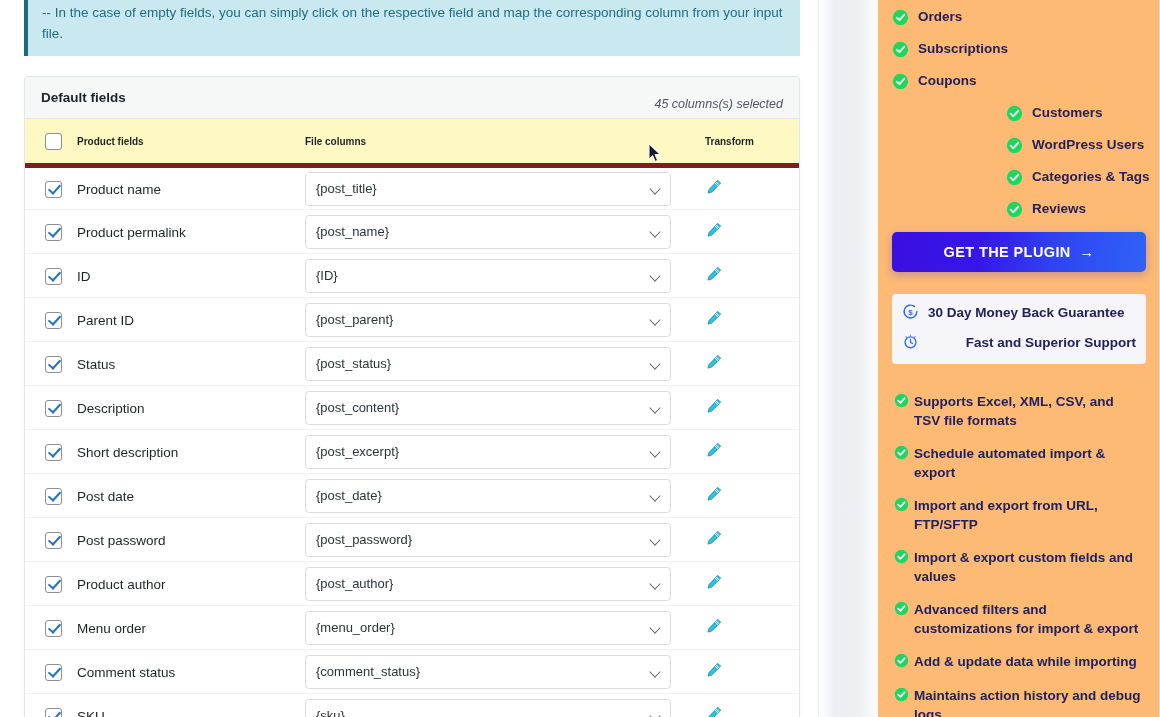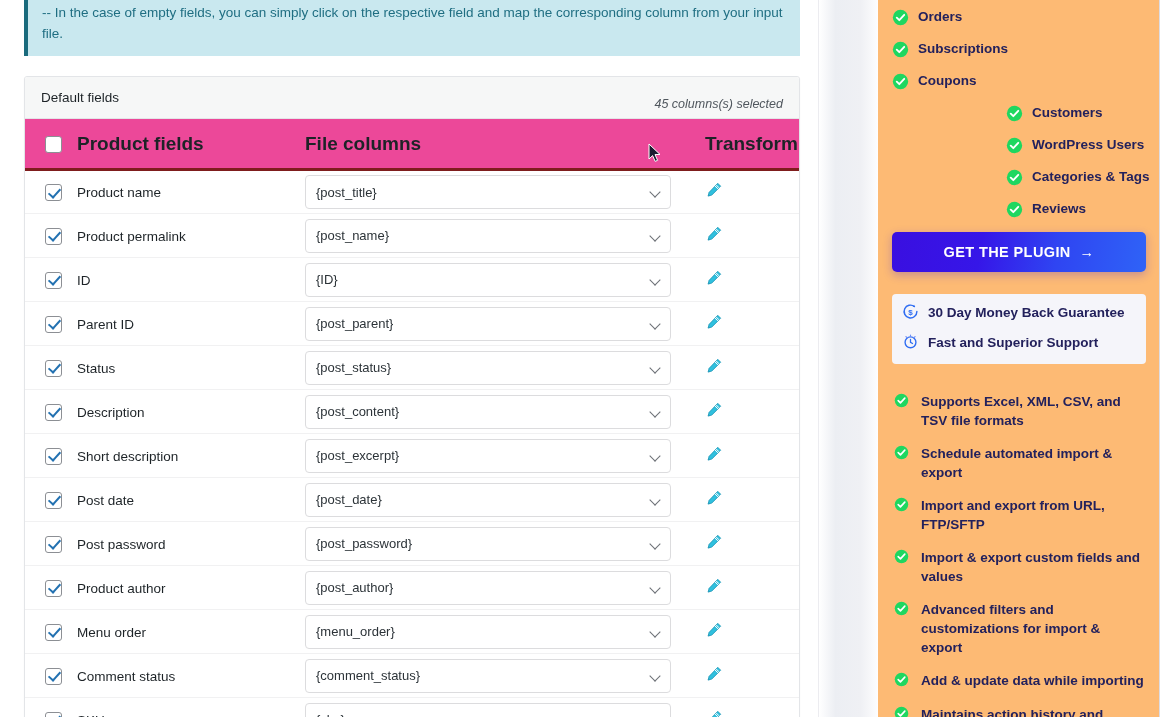--- a/index.html
+++ b/index.html
@@ -74,7 +74,7 @@
   }
   .card-title {
     font-size: 13.5px;
-    font-weight: normal;
+    font-weight: bold;
     color: #1d2327;
   }
   .card-count {

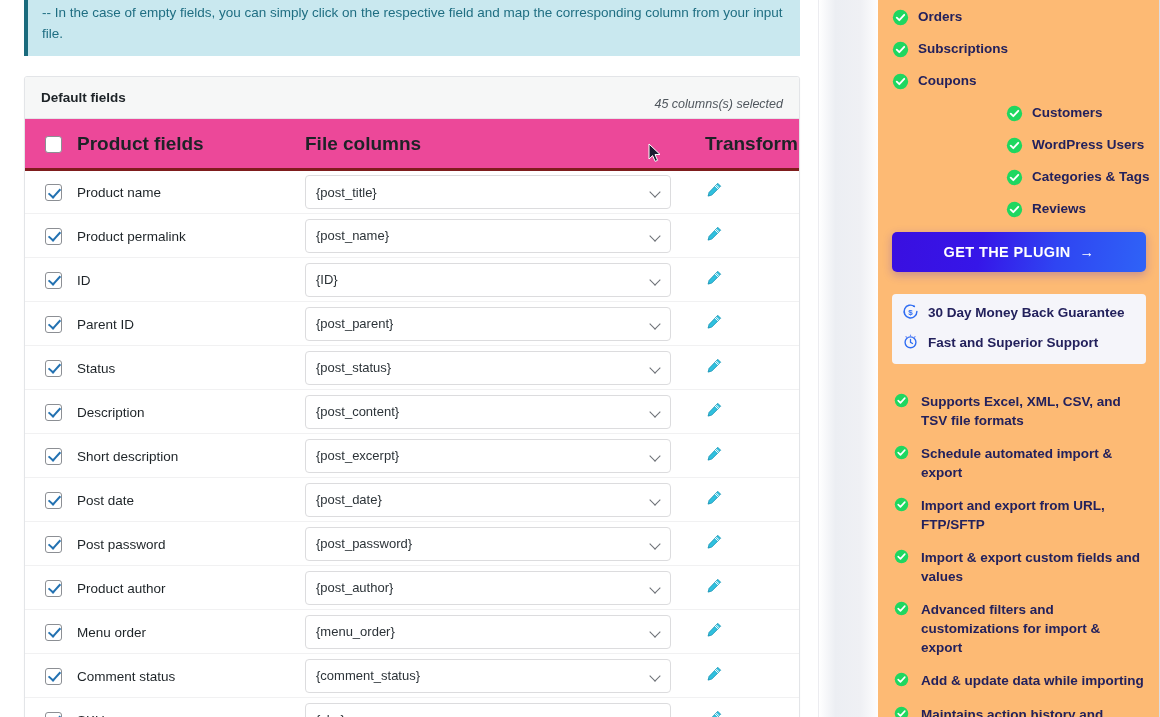--- a/index.html
+++ b/index.html
@@ -92,12 +92,12 @@
   }
   table.fields th {
     text-align: left;
-    font-size: 19px;
+    font-size: 10px;
     font-weight: bold;
     color: #1d2327;
     padding: 14px 0 13px 0;
-    border-bottom: 3px solid #7f1d1d;
-    background: #ec4899;
+    border-bottom: 5px solid #7f1d1d;
+    background: #fef9c3;
     vertical-align: middle;
   }
   table.fields td {

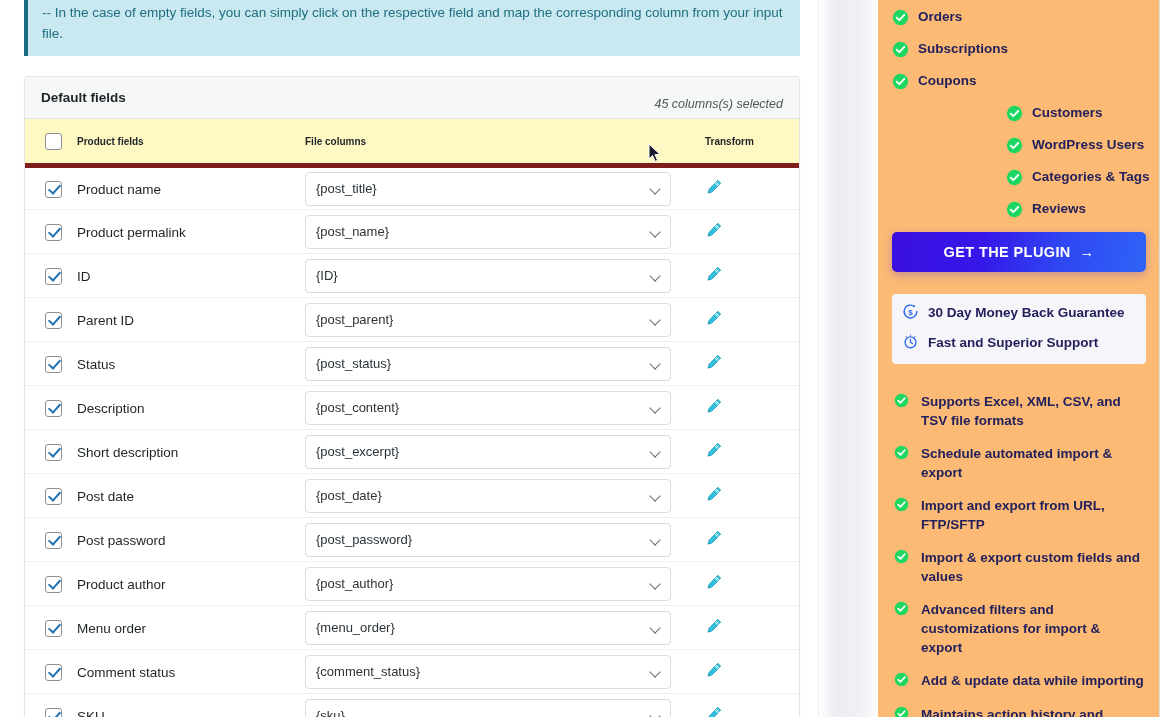--- a/index.html
+++ b/index.html
@@ -249,7 +249,7 @@
     padding: 0 10px;
     margin-bottom: 8px;
   }
-  .grow:last-child { margin-bottom: 0; }
+  .grow:last-child { margin-bottom: 0; justify-content: space-between; }
   .grow-label {
     font-size: 13.5px;
     font-weight: bold;

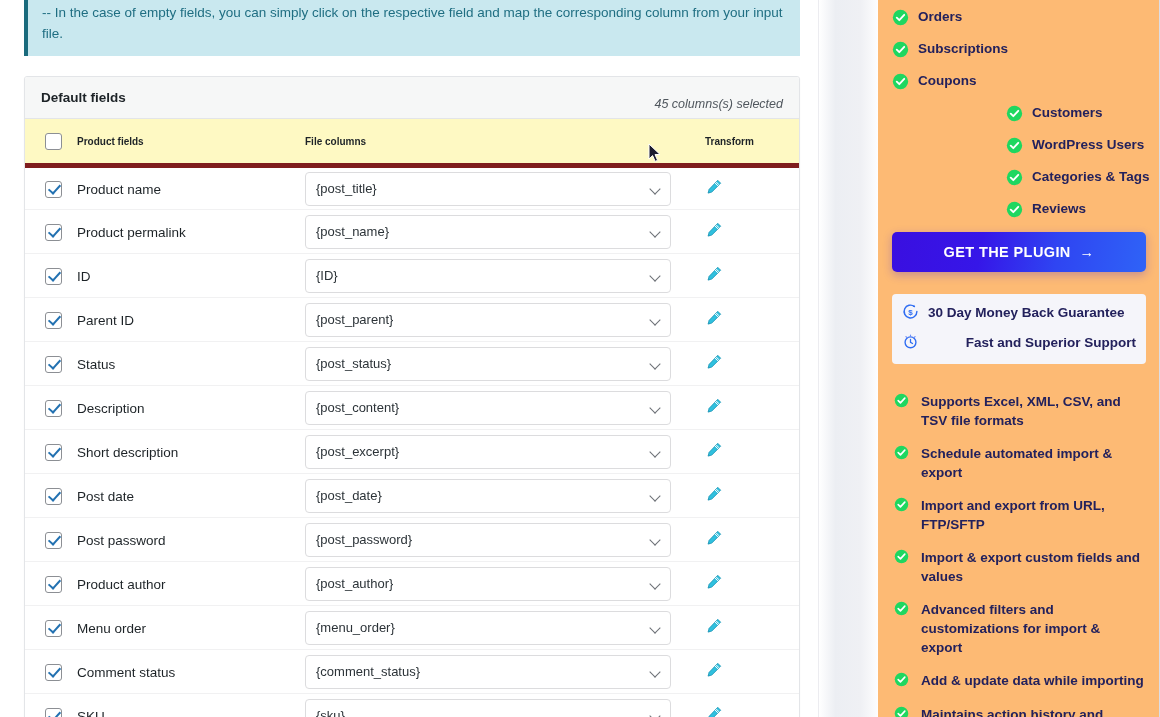--- a/index.html
+++ b/index.html
@@ -263,7 +263,7 @@
   .benefit {
     display: flex;
     align-items: flex-start;
-    gap: 12px;
+    gap: 5px;
     margin-bottom: 14px;
     padding-left: 2px;
   }

